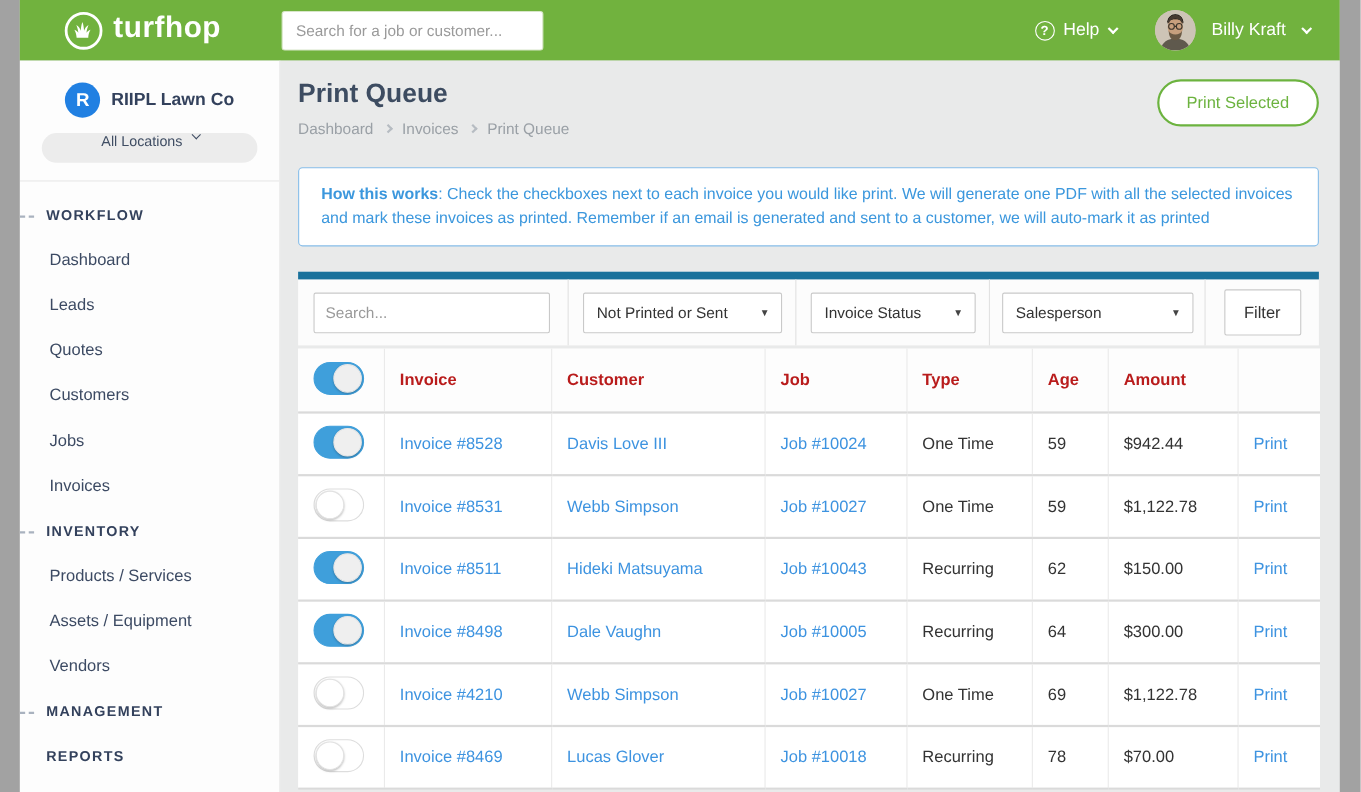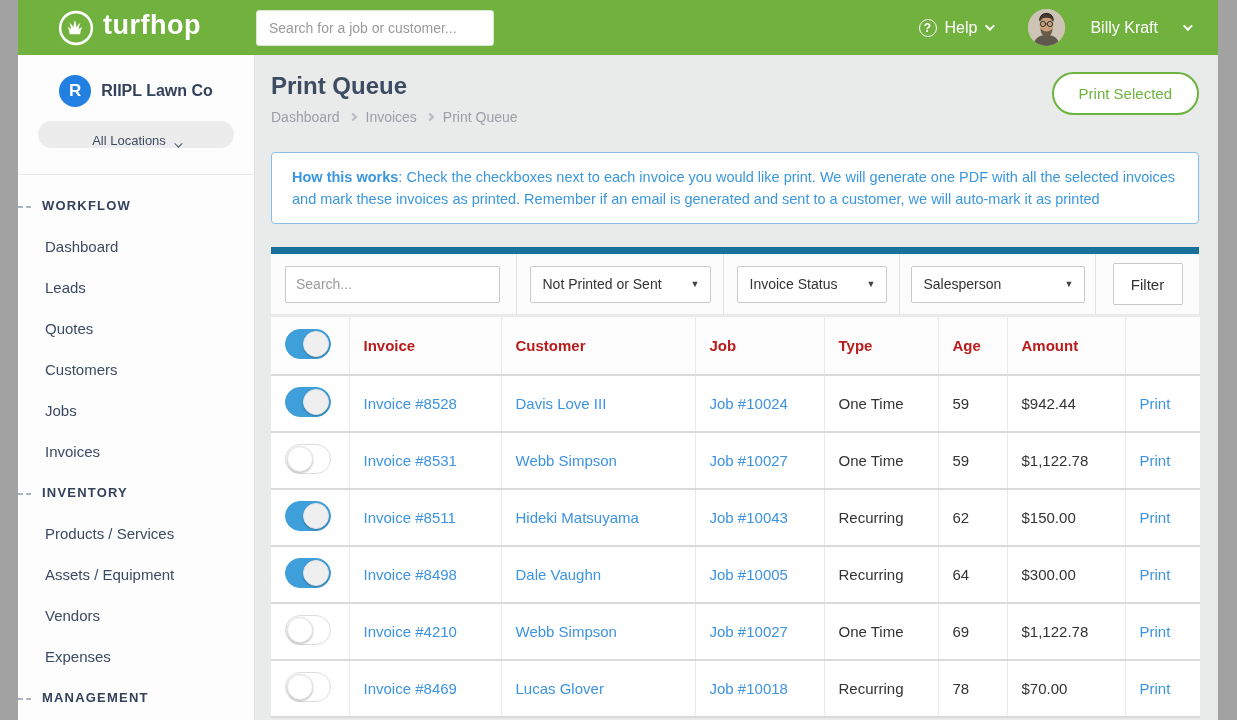--- a/index.html
+++ b/index.html
@@ -24,7 +24,7 @@
   .help{display:flex;align-items:center;gap:8px;font-size:16px;cursor:pointer;}
   .qmark{width:18px;height:18px;border:1.5px solid #fff;border-radius:50%;display:inline-flex;align-items:center;justify-content:center;font-size:12px;font-weight:700;}
   .chev{width:7px;height:7px;border-right:2px solid currentColor;border-bottom:2px solid currentColor;transform:rotate(45deg) translateY(-2px);display:inline-block;}
-  .user{display:flex;align-items:center;gap:25px;font-size:16px;cursor:pointer;}
+  .user{display:flex;align-items:center;gap:14px;font-size:16px;cursor:pointer;}
   .avatar{width:37px;height:37px;border-radius:50%;overflow:hidden;background:#cfc5b8;flex:0 0 auto;}
 
   

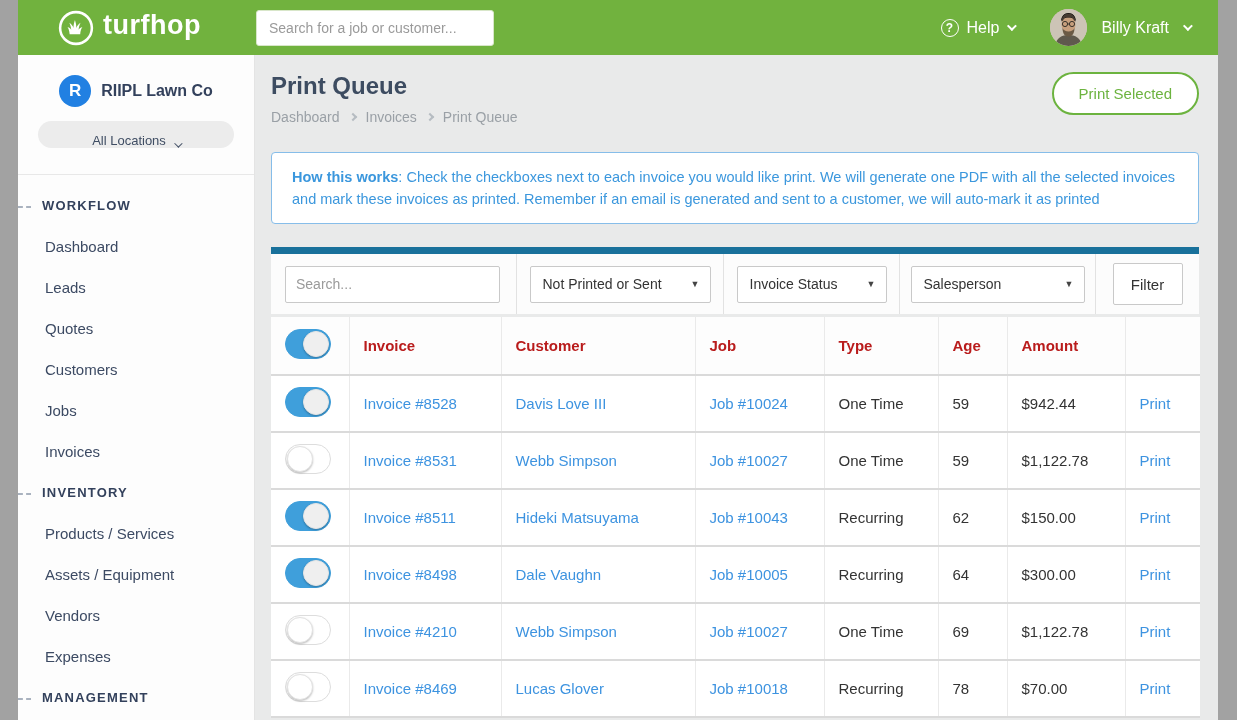--- a/index.html
+++ b/index.html
@@ -34,7 +34,7 @@
   .company-row{display:flex;align-items:center;justify-content:center;gap:10px;}
   .company-logo{width:32px;height:32px;border-radius:50%;background:#2180e2;color:#fff;display:flex;align-items:center;justify-content:center;font-size:17px;font-weight:700;}
   .company-name{font-size:16px;font-weight:700;color:#33415c;}
-  .loc-pill{margin:14px auto 12px;width:196px;height:27px;border-radius:14px;background:#ececec;display:flex;align-items:flex-end;justify-content:center;gap:8px;font-size:13px;color:#3f4d63;cursor:pointer;}
+  .loc-pill{margin:14px auto 2px;width:196px;height:27px;border-radius:14px;background:#ececec;display:flex;align-items:flex-start;justify-content:center;gap:8px;font-size:13px;color:#3f4d63;cursor:pointer;}
   .loc-pill .chev{width:6px;height:6px;border-width:1.5px;color:#5a6activity778;}
   .nav{padding-top:10px;}
   .nav-row{height:41px;display:flex;align-items:center;position:relative;}

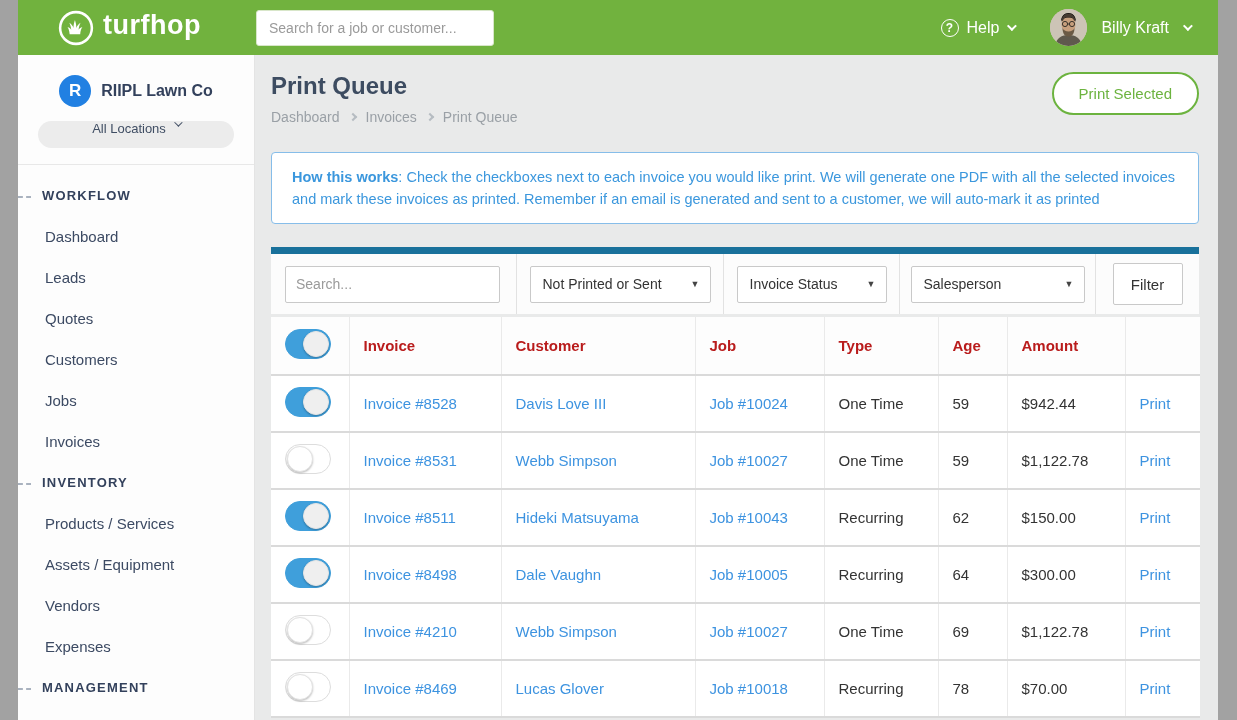--- a/index.html
+++ b/index.html
@@ -152,7 +152,6 @@
         <div class="nav-row nav-item">Products / Services</div>
         <div class="nav-row nav-item">Assets / Equipment</div>
         <div class="nav-row nav-item">Vendors</div>
-        <div class="nav-row nav-item">Expenses</div>
         <div class="nav-row nav-section">
             <span class="dash-icon"></span>
             <span>MANAGEMENT</span>

